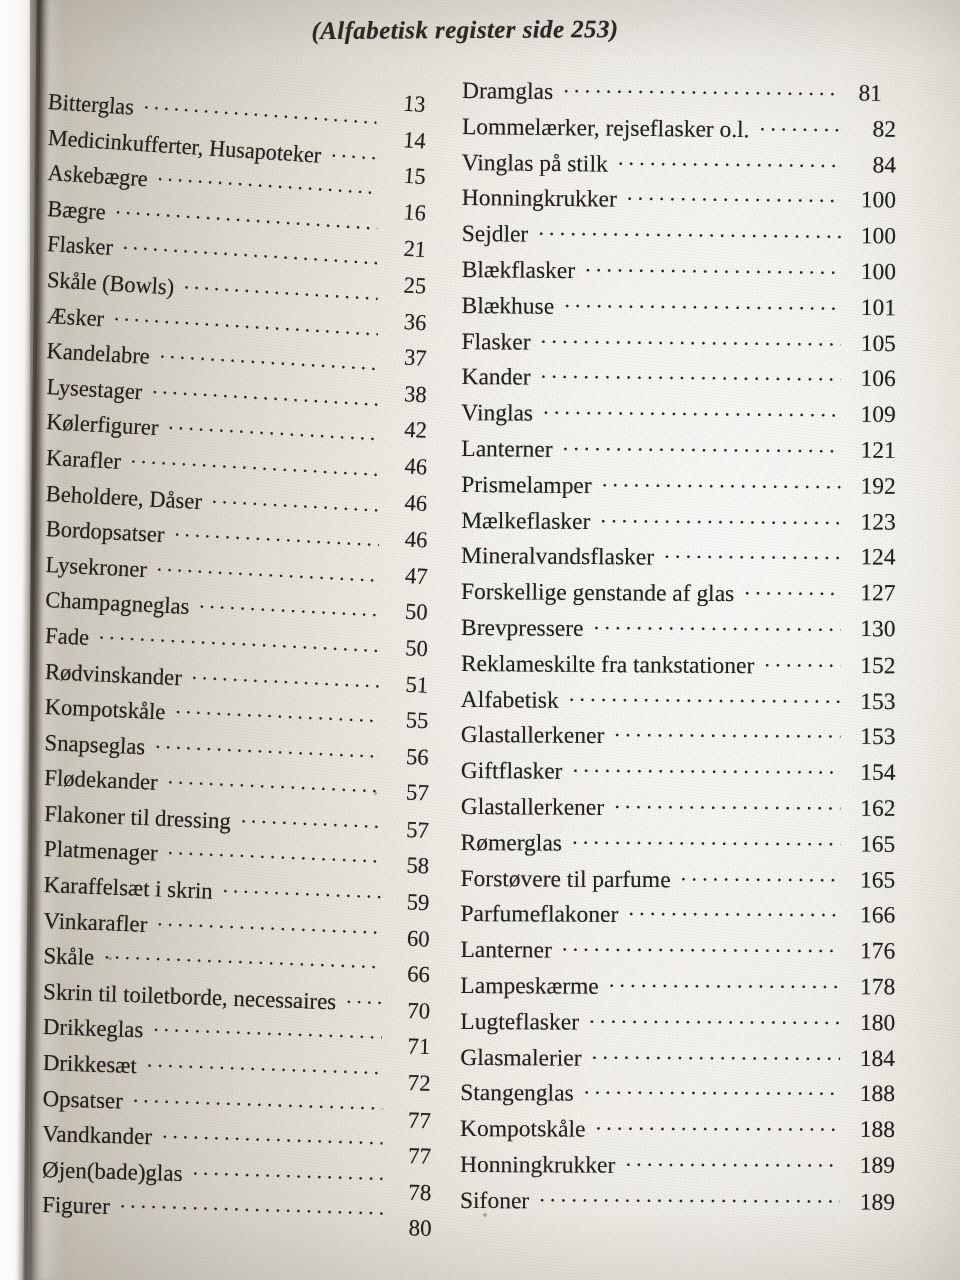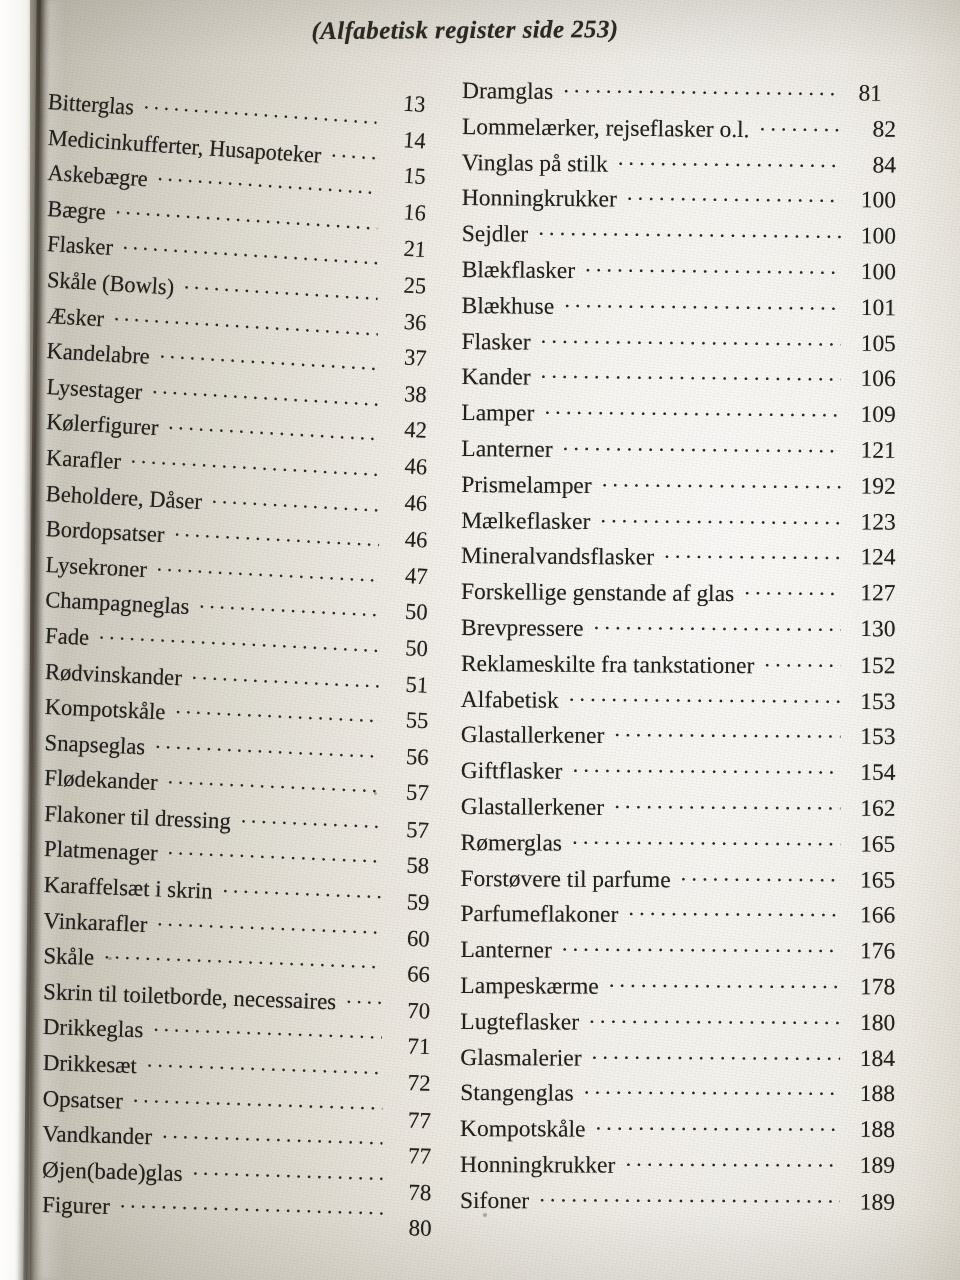--- a/index.html
+++ b/index.html
@@ -424,7 +424,7 @@
         <span class="pagenum" style="position: relative; top: -1.48px;">106</span>
       </div>
       <div class="row" style="transform: translateX(1.42px) rotate(0.443deg) skewY(0.085deg) scaleX(0.9986); transform-origin: 0% 50%;">
-        <span class="label">Lamper</span>
+        <span class="label">Vinglas</span>
         <span class="leader"></span>
         <span class="pagenum" style="position: relative; top: -1.42px;">109</span>
       </div>

